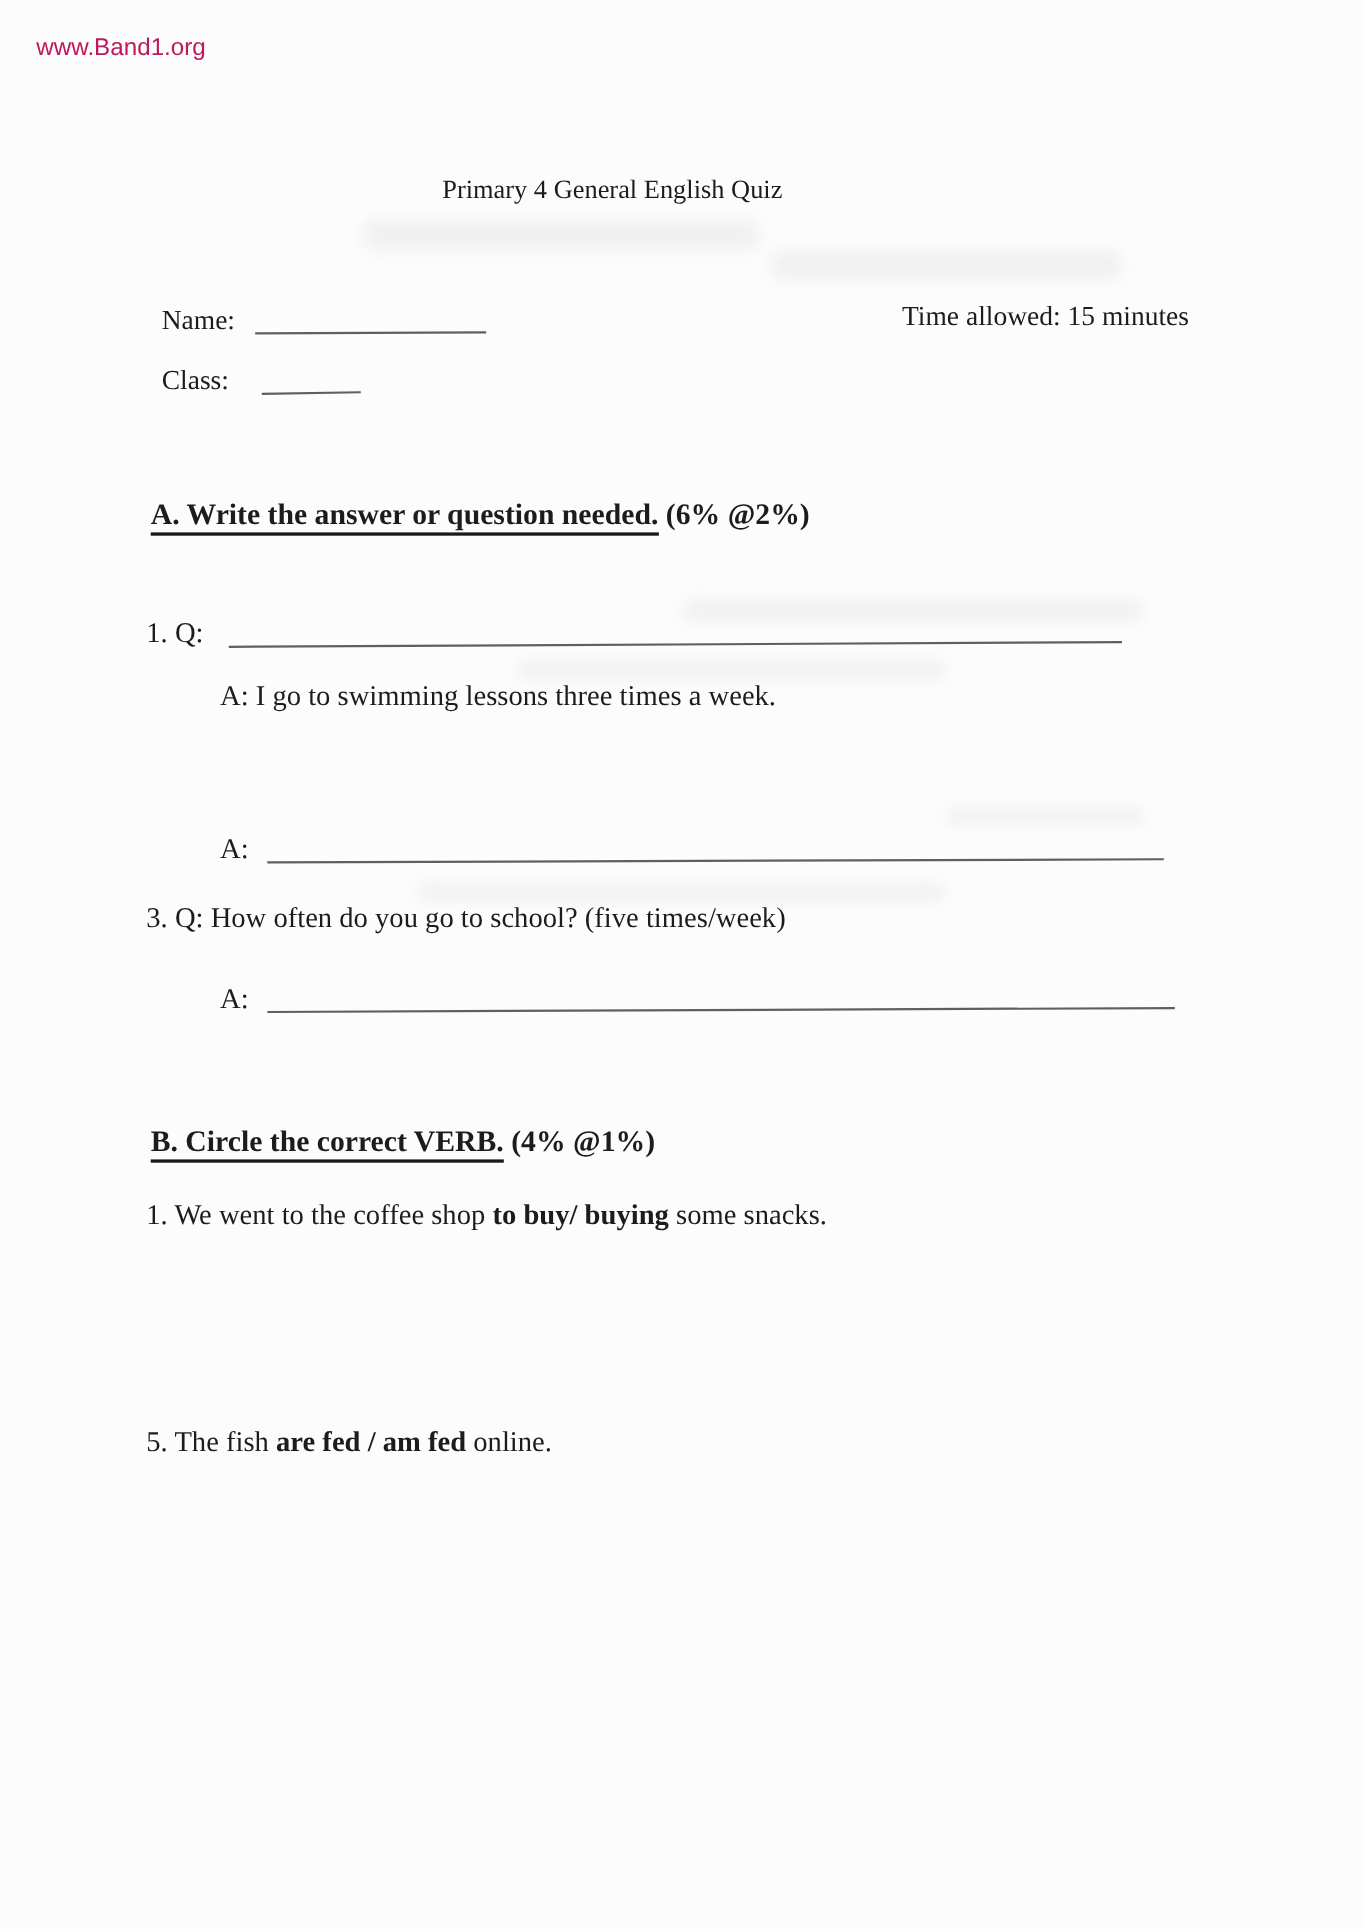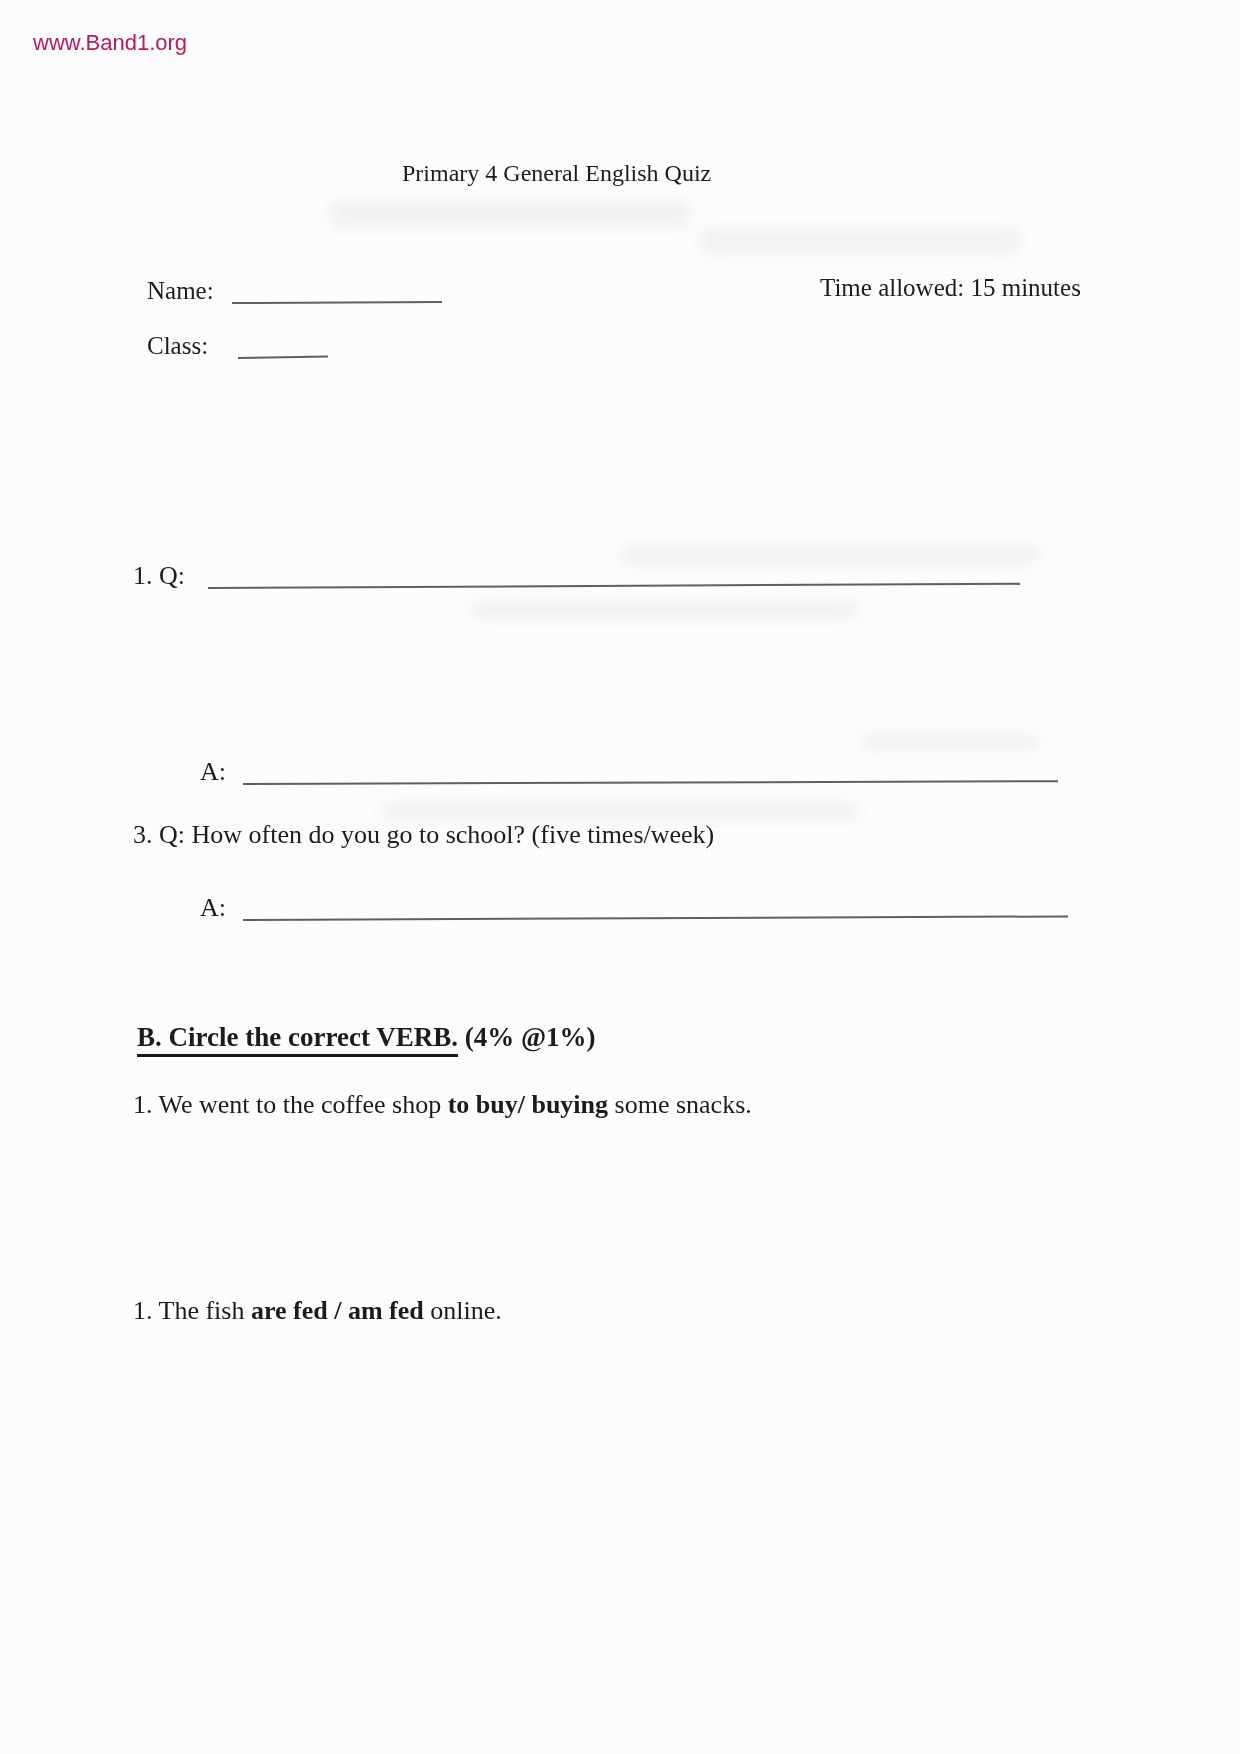--- a/index.html
+++ b/index.html
@@ -67,6 +67,10 @@
     <span class="blank" style="width:90px;margin-left:24px;transform:rotate(-0.9deg);"></span>
   </div>
 
+  <div class="abs section-heading" style="top:452px;left:137px;">
+    <span class="u">A. Write the answer or question needed.</span>
+    <span>(6% @2%)</span>
+  </div>
 
   <div class="abs qtext" style="top:556px;left:133px;">
     <span>1. Q:</span>

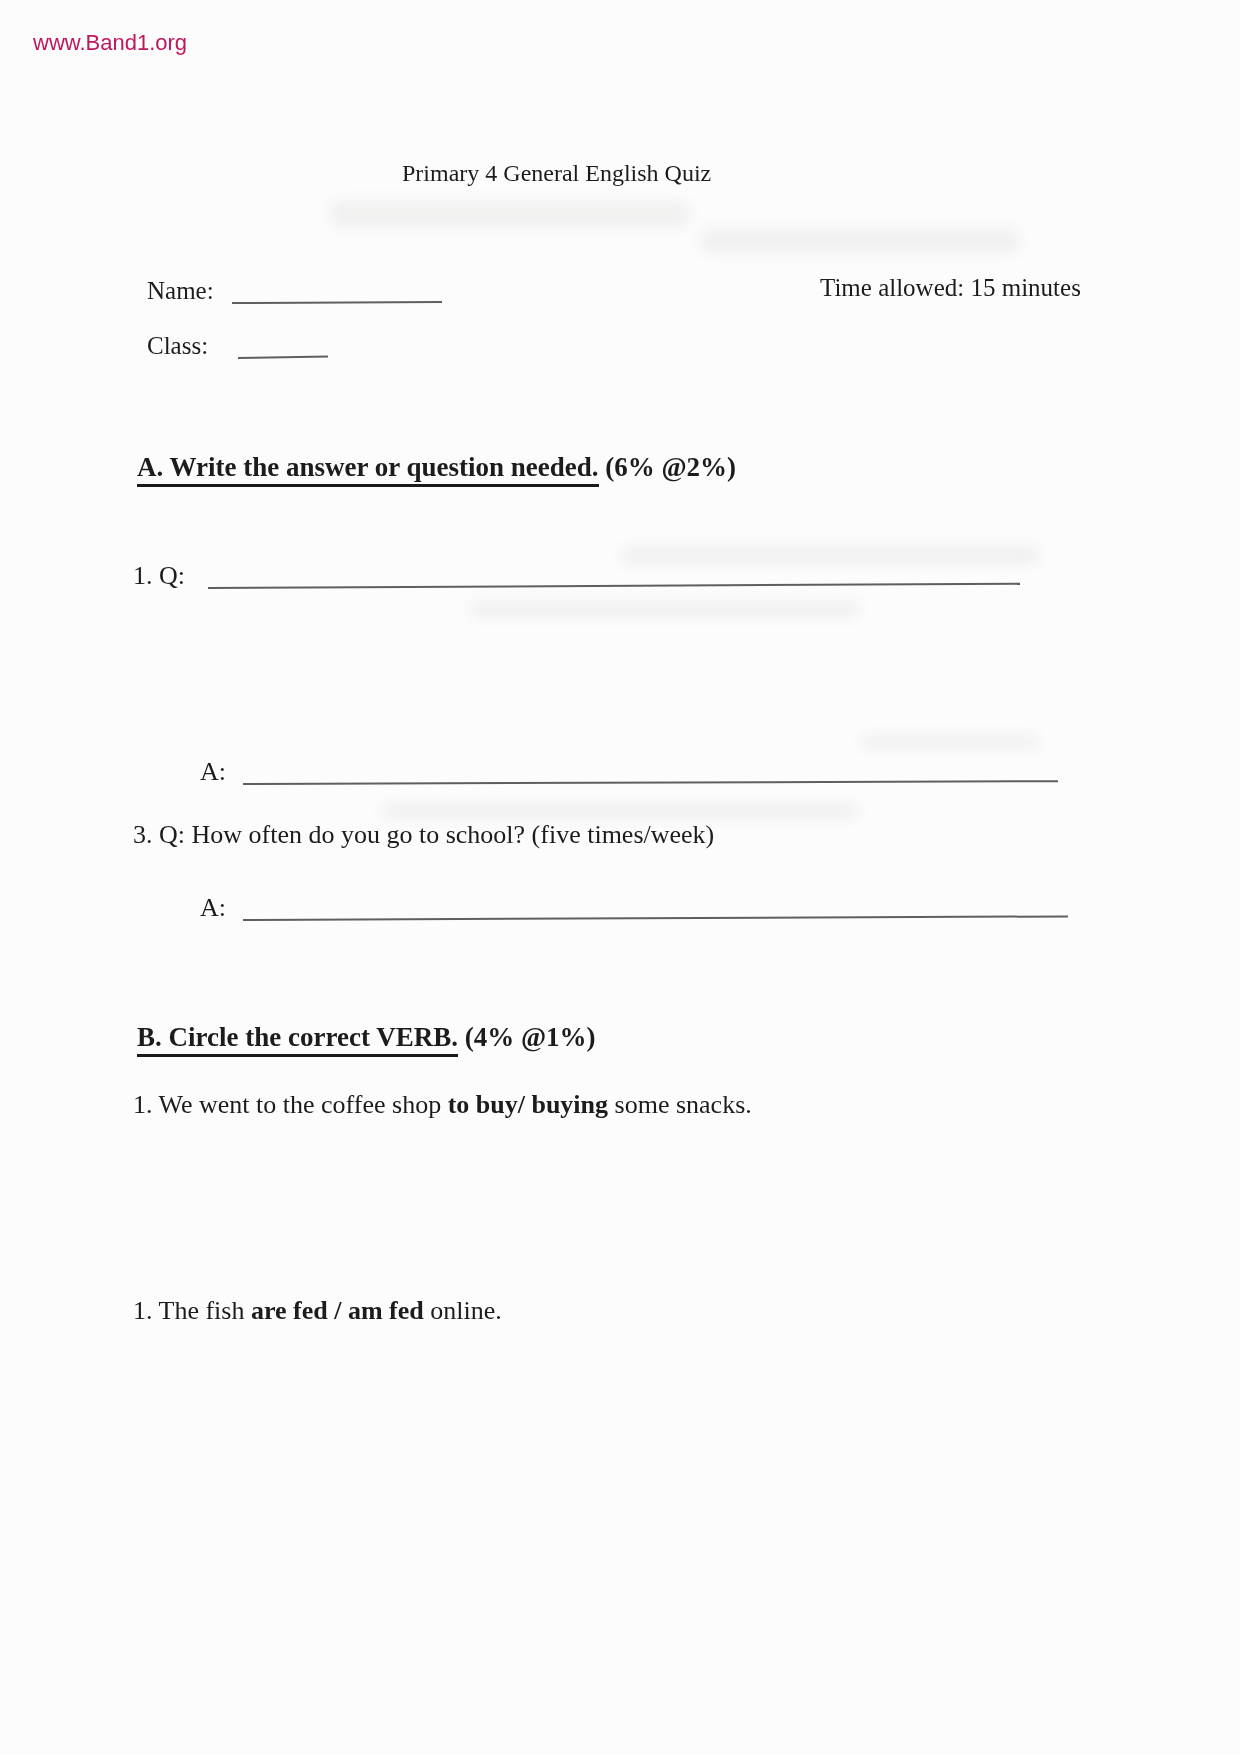--- a/index.html
+++ b/index.html
@@ -76,6 +76,7 @@
     <span>1. Q:</span>
     <span class="blank" style="width:812px;margin-left:16px;transform:rotate(-0.3deg);"></span>
   </div>
+  <div class="abs qtext" style="top:618px;left:200px;">A: I go to swimming lessons three times a week.</div>
 
   <div class="abs qtext" style="top:752px;left:200px;">
     <span>A:</span>

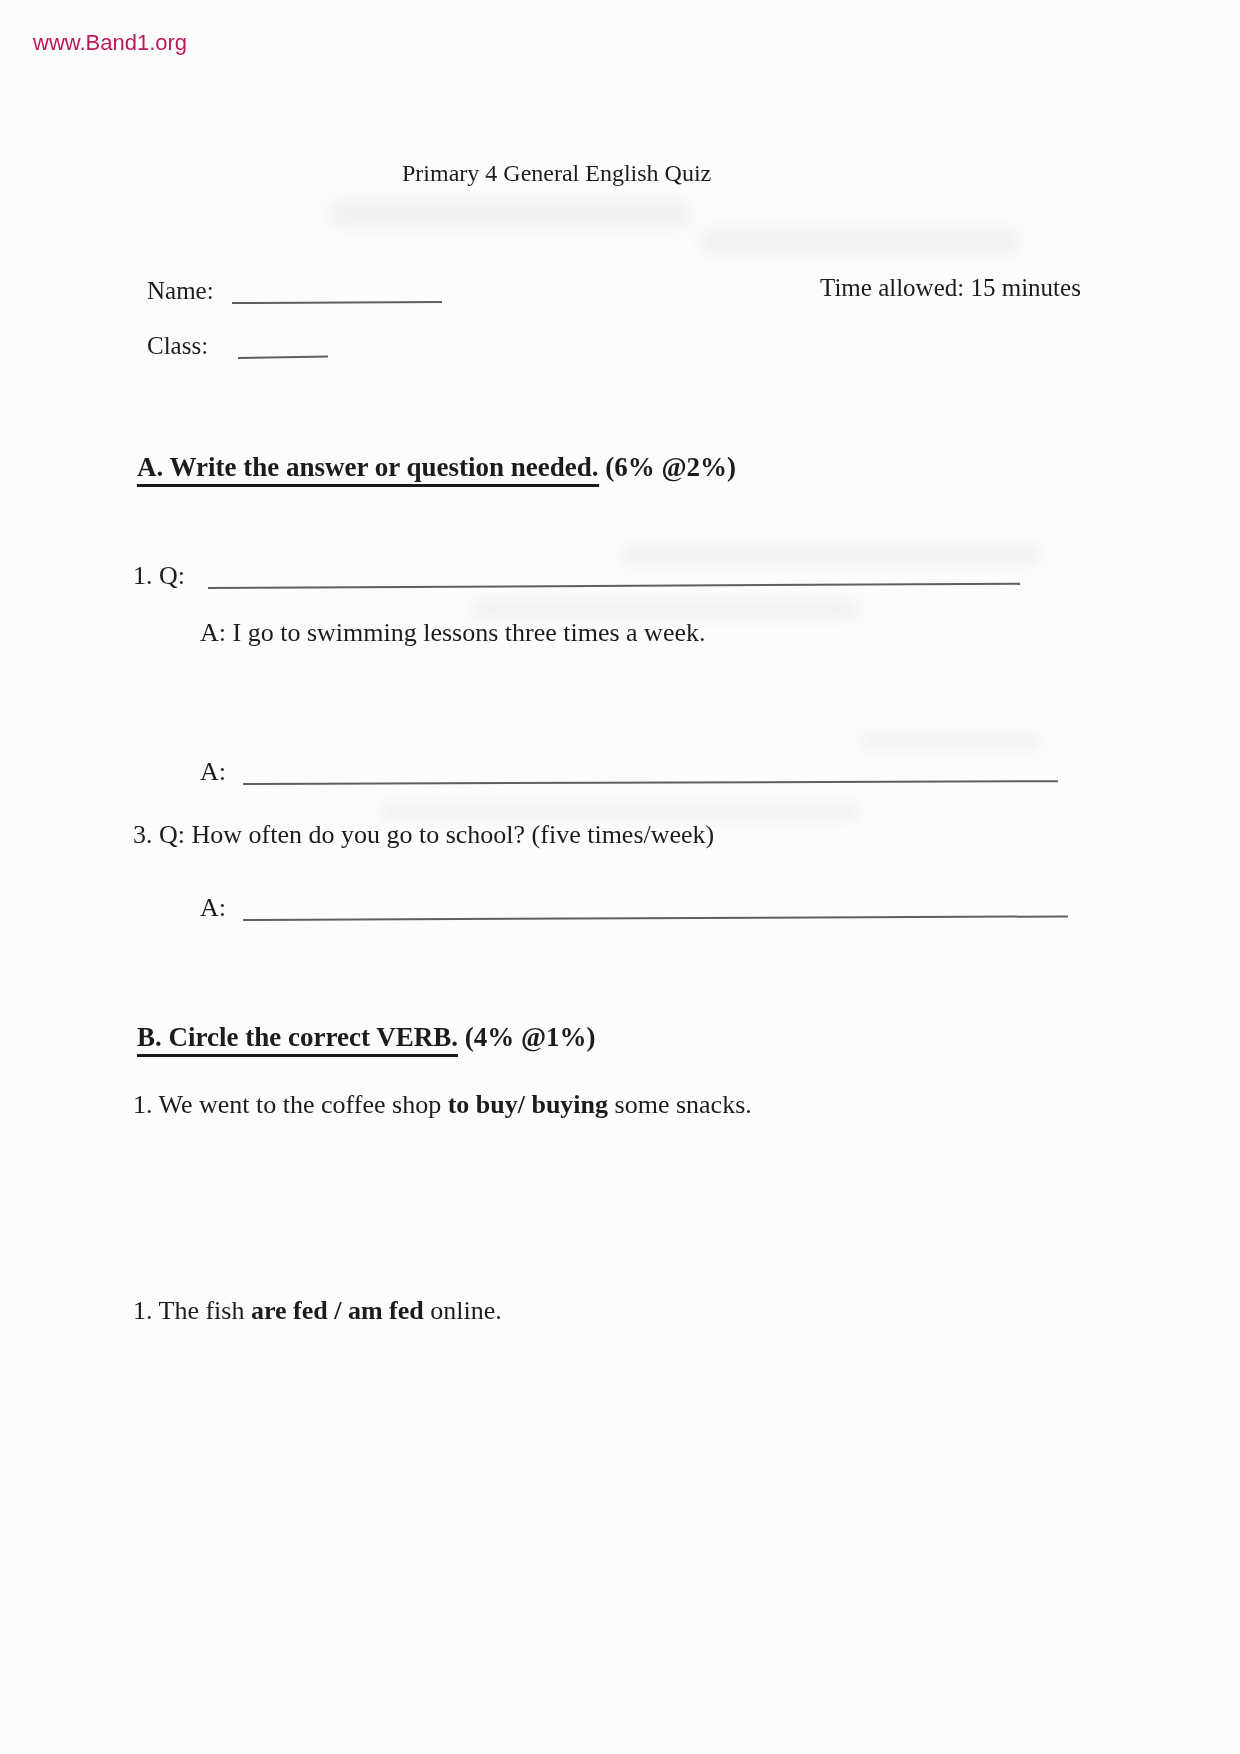--- a/index.html
+++ b/index.html
@@ -98,7 +98,7 @@
     <span>1. We went to the coffee shop </span><span class="bold">to buy/ buying</span><span> some snacks.</span>
   </div>
   <div class="abs qtext" style="top:1296px;left:133px;">
-    <span>1. The fish </span><span class="bold">are fed / am fed</span><span> online.</span>
+    <span>5. The fish </span><span class="bold">are fed / am fed</span><span> online.</span>
   </div>
 
 </div>

